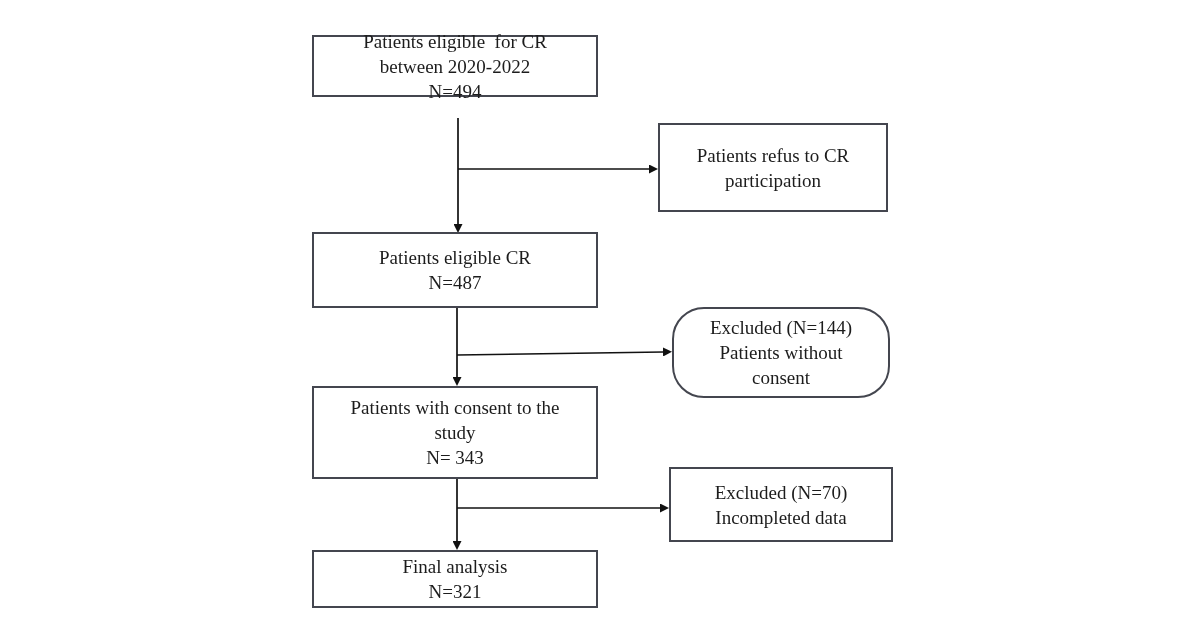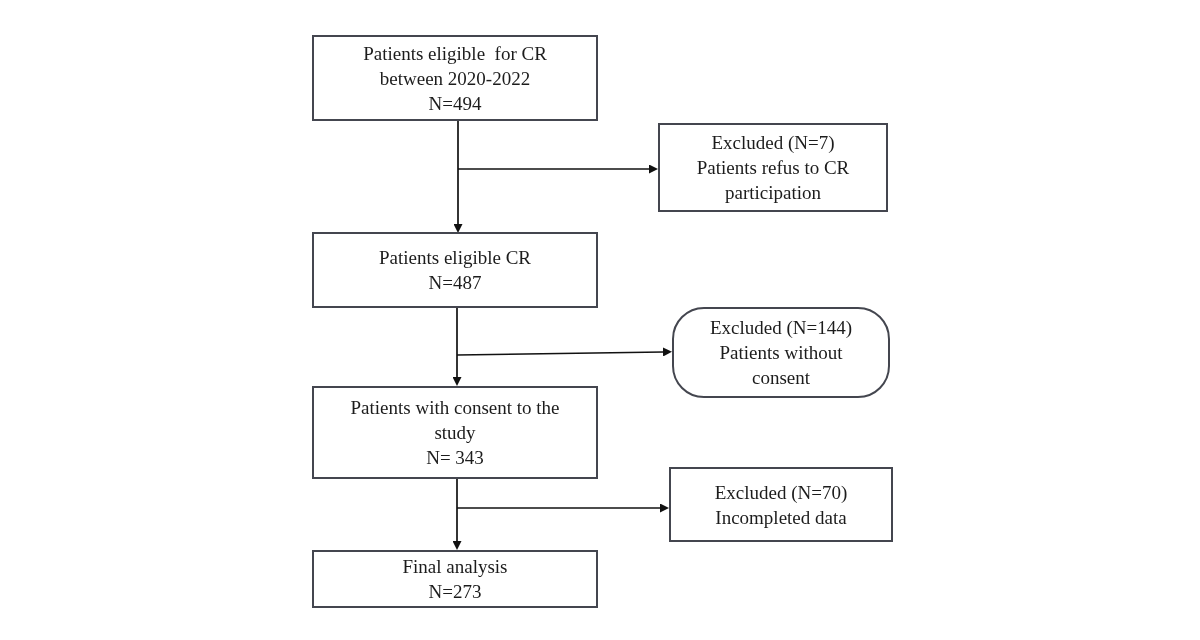--- a/index.html
+++ b/index.html
@@ -34,7 +34,7 @@
     display: block;
   }
   
-  #box-eligible   { left: 312px; top: 35px;  width: 286px; height: 86px; }
+  #box-eligible   { left: 312px; top: 35px;  width: 286px; height: 62px; }
   #box-underwent  { left: 312px; top: 232px; width: 286px; height: 76px; }
   #box-consent    { left: 312px; top: 386px; width: 286px; height: 93px; }
   #box-final      { left: 312px; top: 550px; width: 286px; height: 58px; }

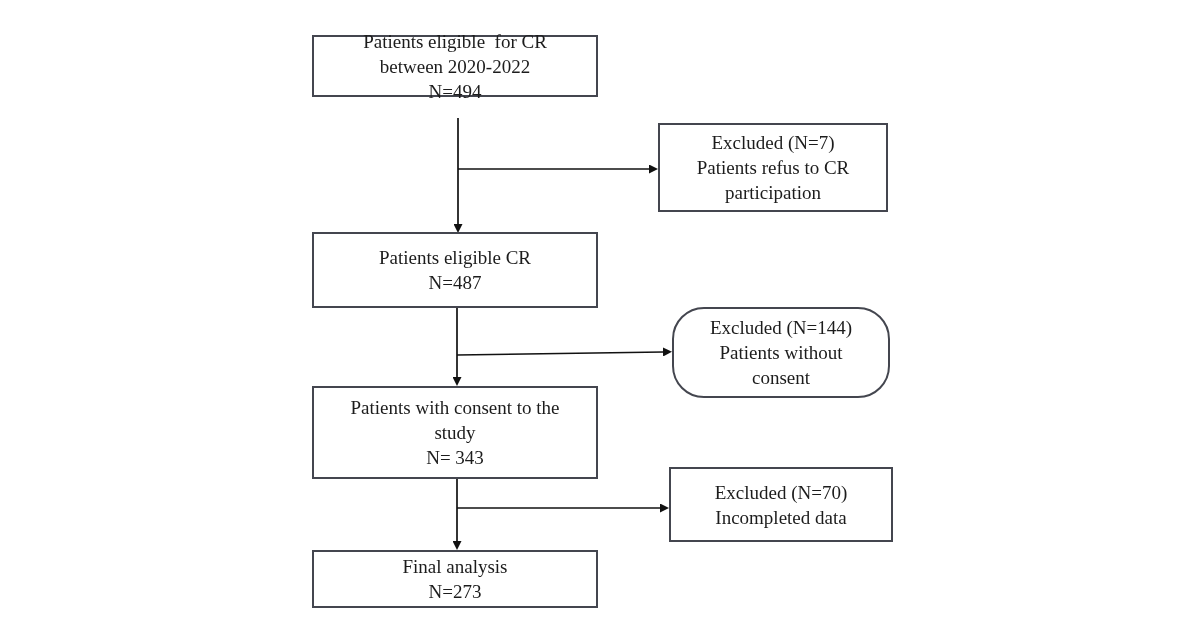--- a/index.html
+++ b/index.html
@@ -78,7 +78,6 @@
   </div>
 
   <div class="flow-box" id="box-excl-refus">
-    <span class="line">Excluded (N=7)</span>
     <span class="line">Patients refus to CR</span>
     <span class="line">participation</span>
   </div>

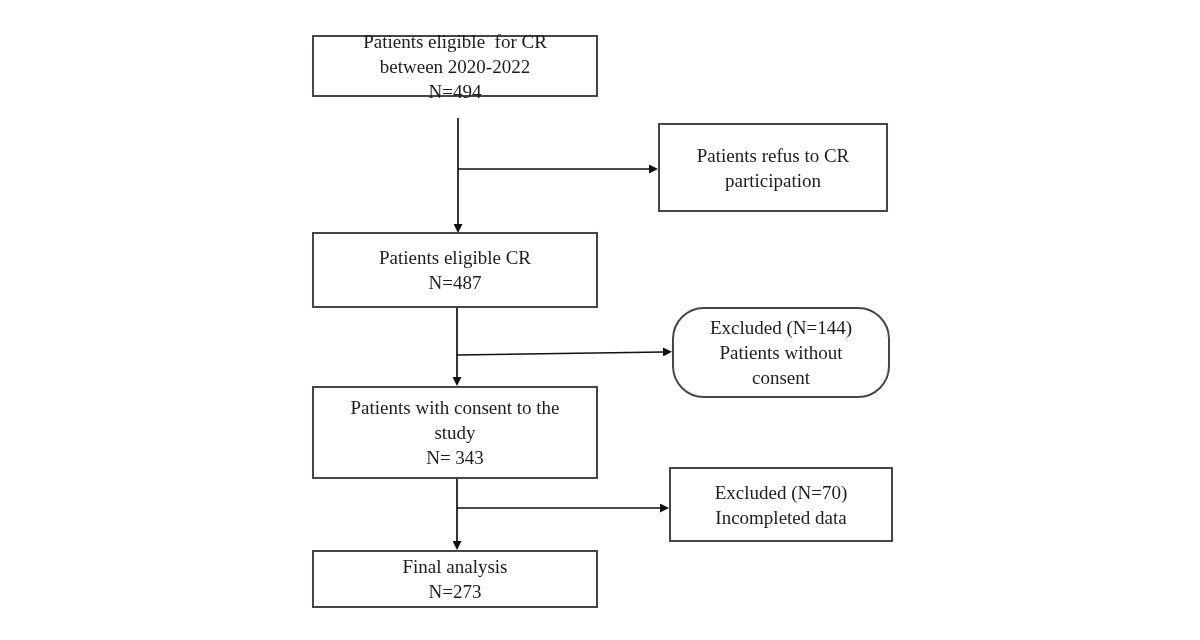--- a/index.html
+++ b/index.html
@@ -106,7 +106,7 @@
 
   <div class="flow-box" id="box-final">
     <span class="line">Final analysis</span>
-    <span class="line">N=273</span>
+    <span class="line">N=321</span>
   </div>
 
 </div>

